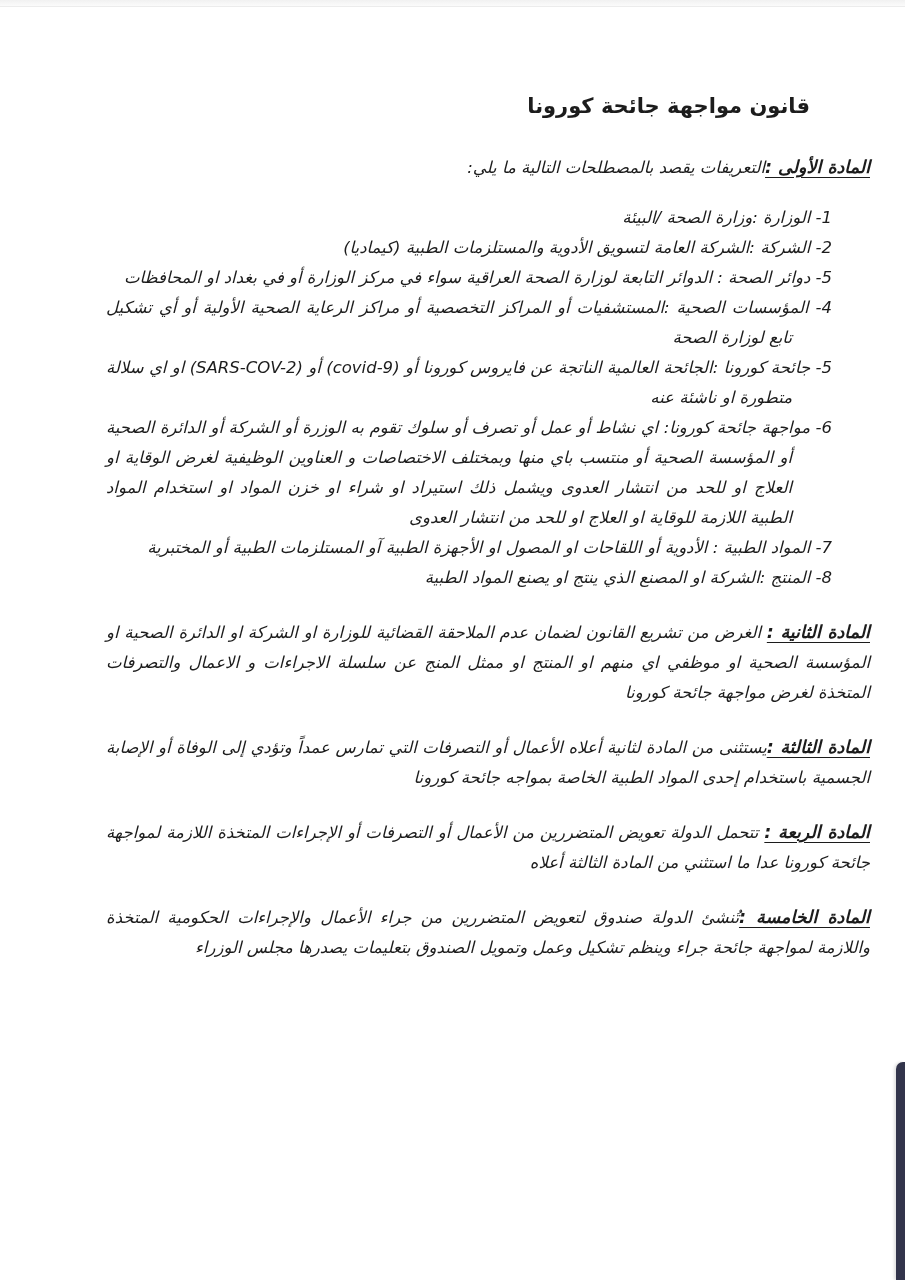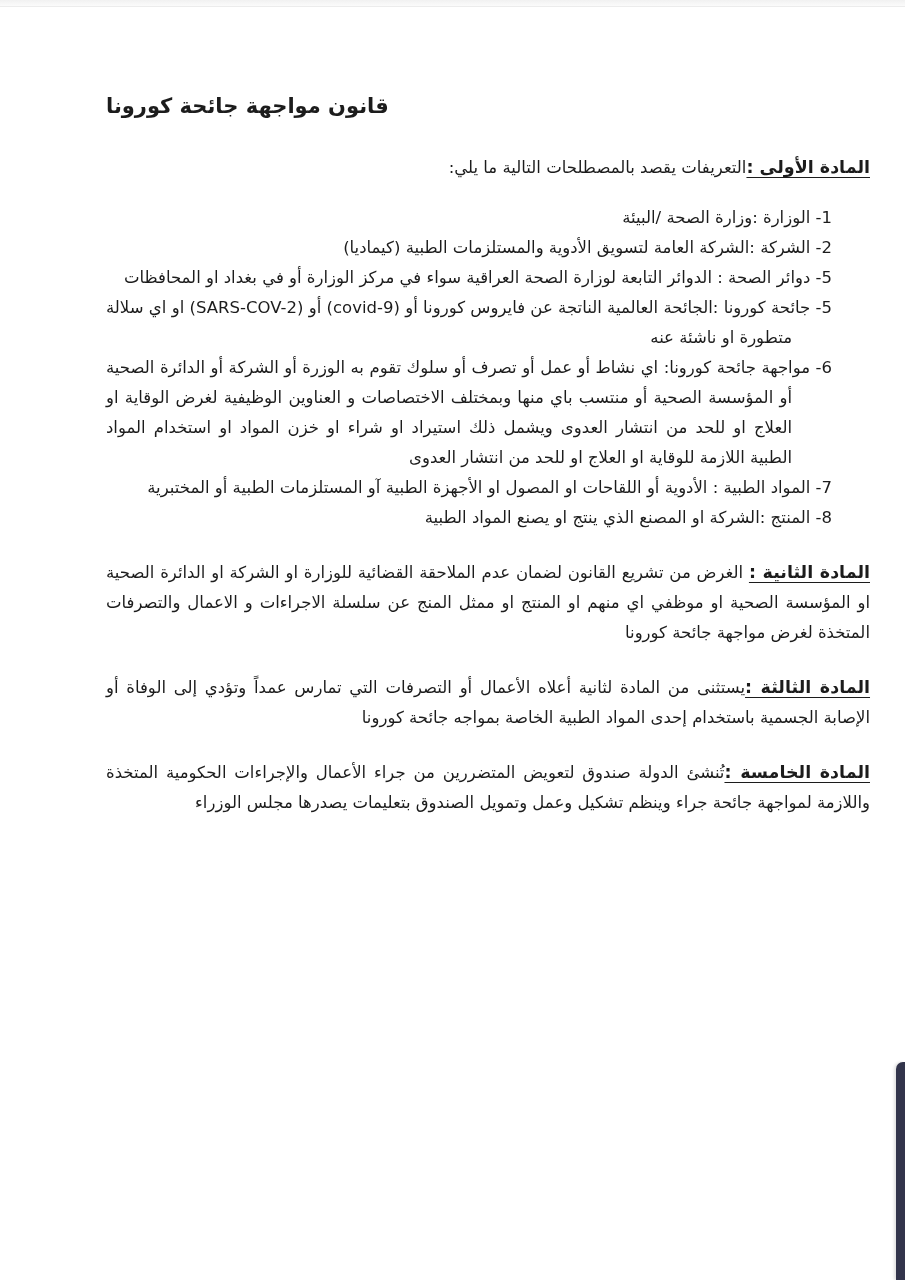--- a/index.html
+++ b/index.html
@@ -41,7 +41,7 @@
     unicode-bidi: embed;
   }
   .doc-title {
-    text-align: left;
+    text-align: right;
     font-weight: bold;
     font-size: 21px;
     letter-spacing: 0.2px;

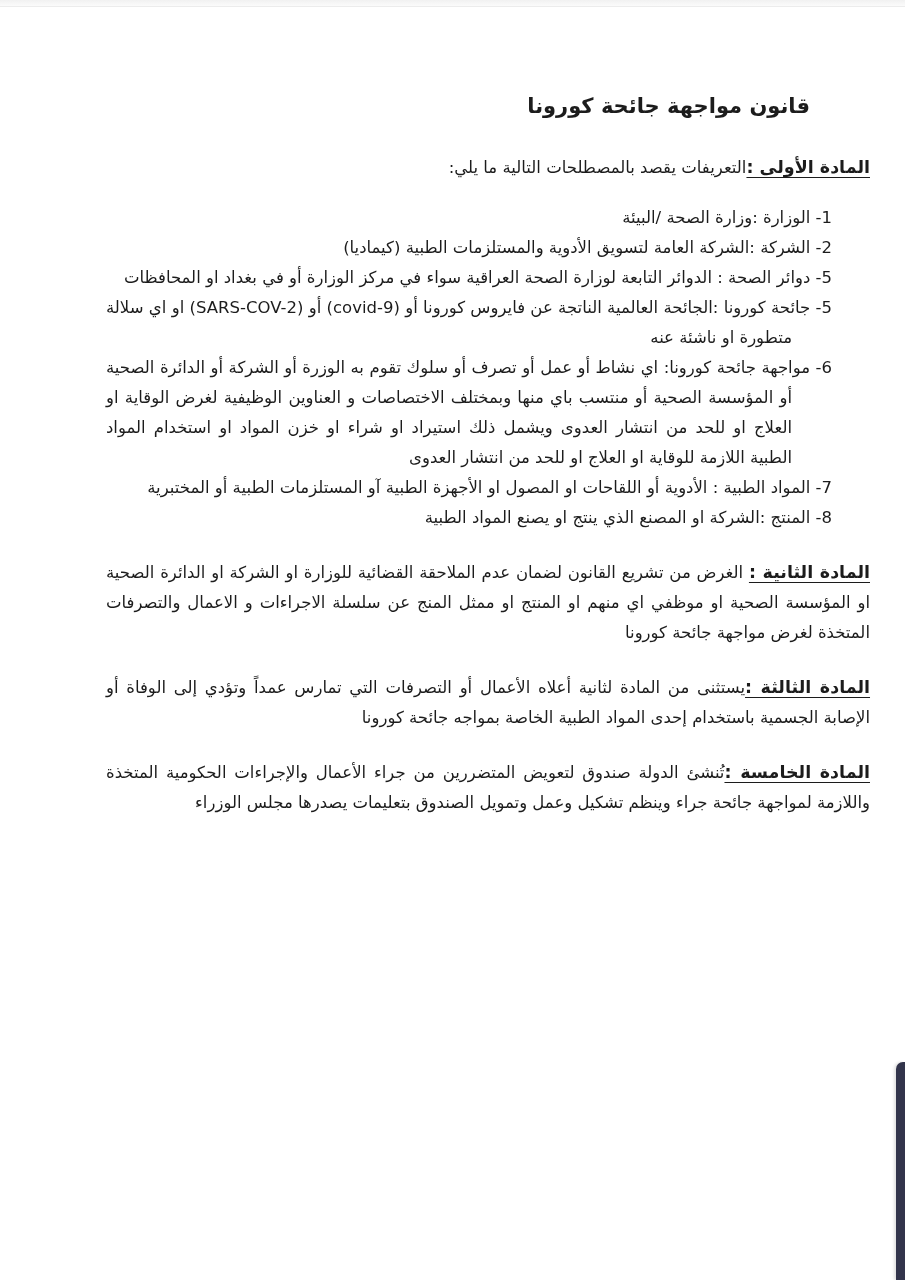--- a/index.html
+++ b/index.html
@@ -54,6 +54,7 @@
     line-height: 30px;
     text-align: justify;
     text-justify: inter-word;
+    font-style: italic;
   }
   .article-heading {
     font-weight: bold;

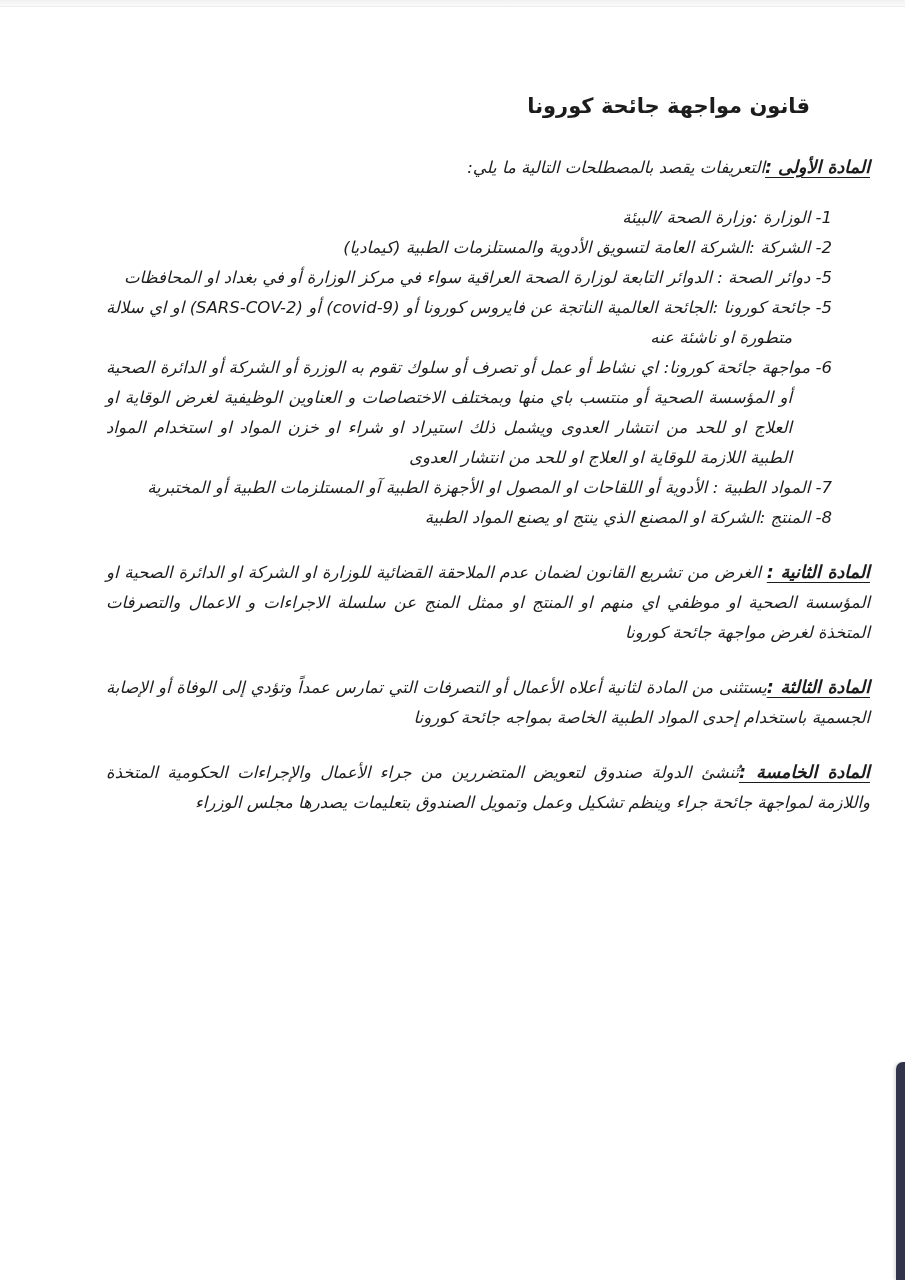--- a/index.html
+++ b/index.html
@@ -89,6 +89,7 @@
       <p class="def-item">1- الوزارة :وزارة الصحة /البيئة</p>
       <p class="def-item">2- الشركة :الشركة العامة لتسويق الأدوية والمستلزمات الطبية (كيماديا)</p>
       <p class="def-item">5- دوائر الصحة : الدوائر التابعة لوزارة الصحة العراقية سواء في مركز الوزارة أو في بغداد او المحافظات</p>
+      <p class="def-item">4- المؤسسات الصحية :المستشفيات أو المراكز التخصصية أو مراكز الرعاية الصحية الأولية أو أي تشكيل تابع لوزارة الصحة</p>
       <p class="def-item">5- جائحة كورونا :الجائحة العالمية الناتجة عن فايروس كورونا أو (covid-9) أو (SARS-COV-2) او اي سلالة متطورة  او ناشئة عنه</p>
       <p class="def-item">6- مواجهة جائحة كورونا:  اي نشاط أو عمل أو تصرف أو سلوك تقوم به الوزرة أو الشركة أو الدائرة الصحية أو المؤسسة الصحية أو منتسب باي منها وبمختلف الاختصاصات و العناوين الوظيفية لغرض الوقاية او العلاج او للحد من انتشار العدوى ويشمل ذلك استيراد او شراء  او خزن المواد او استخدام المواد  الطبية اللازمة للوقاية او العلاج او للحد من انتشار العدوى</p>
       <p class="def-item">7- المواد الطبية : الأدوية أو  اللقاحات او المصول او الأجهزة الطبية آو المستلزمات الطبية أو المختبرية</p>

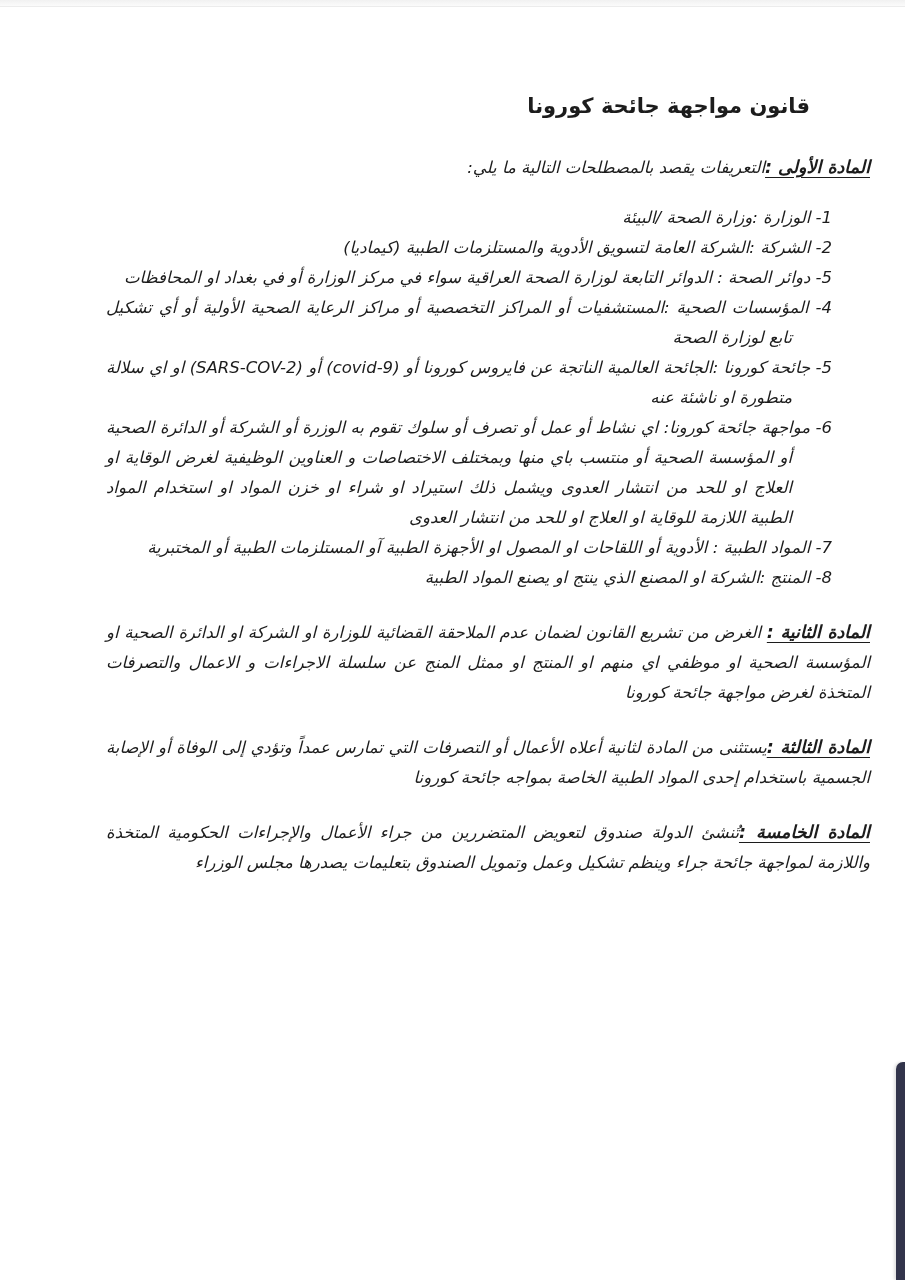--- a/index.html
+++ b/index.html
@@ -105,6 +105,9 @@
     <p><span class="article-heading">المادة الثالثة :</span><span>يستثنى من المادة لثانية أعلاه الأعمال أو التصرفات التي تمارس عمداً وتؤدي إلى الوفاة أو الإصابة الجسمية باستخدام إحدى المواد  الطبية الخاصة بمواجه جائحة كورونا</span></p>
   </div>
 
+  <div class="article">
+    <p><span class="article-heading">المادة الربعة :</span><span> تتحمل الدولة تعويض المتضررين من الأعمال أو التصرفات  أو الإجراءات المتخذة  اللازمة لمواجهة جائحة كورونا  عدا ما استثني من  المادة الثالثة أعلاه</span></p>
+  </div>
 
   <div class="article">
     <p><span class="article-heading">المادة الخامسة :</span><span>تُنشئ الدولة صندوق لتعويض المتضررين من جراء الأعمال والإجراءات الحكومية  المتخذة واللازمة لمواجهة جائحة جراء وينظم تشكيل وعمل وتمويل الصندوق بتعليمات يصدرها مجلس الوزراء</span></p>

